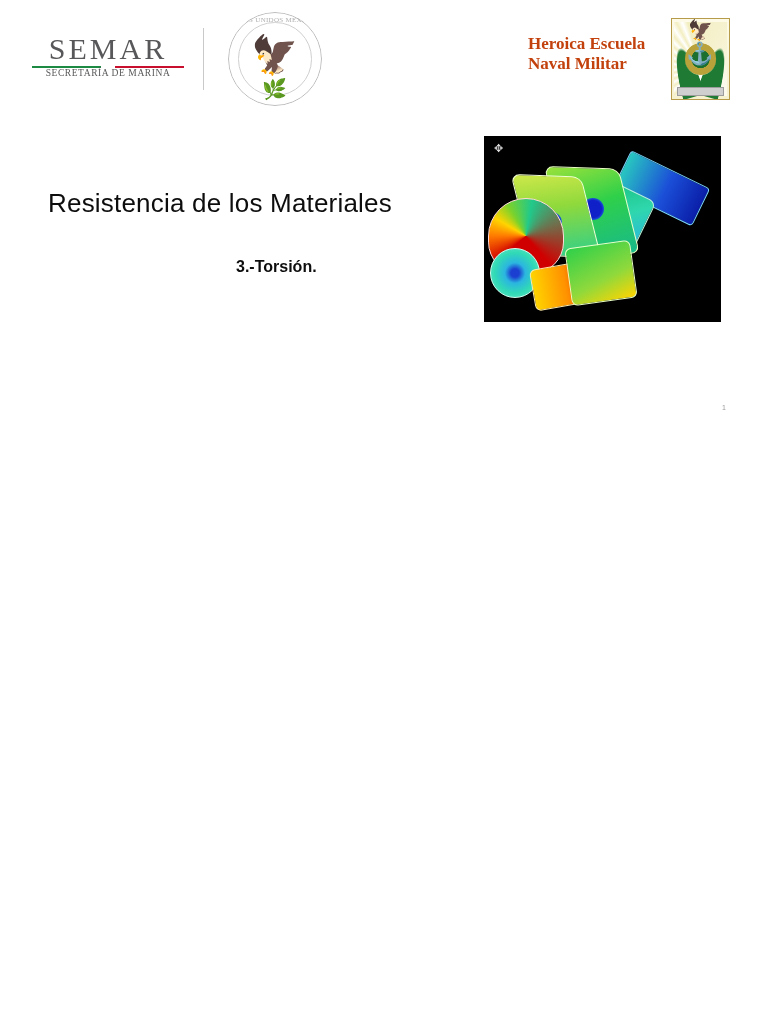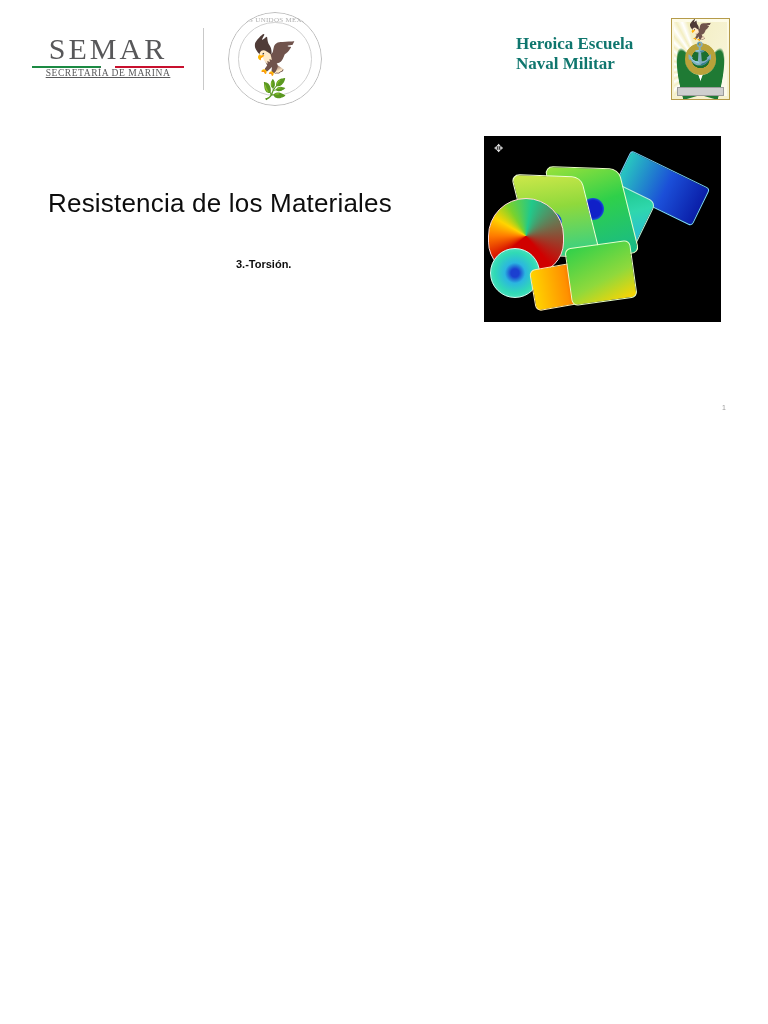--- a/index.html
+++ b/index.html
@@ -128,9 +128,10 @@
 
   .henm-text {
     font-family: "Liberation Serif", serif;
-    color: #0f766e;
+    color: #c2410c;
     font-weight: 700;
     line-height: 1.15;
+    margin-left: 12px;
   }
 
   

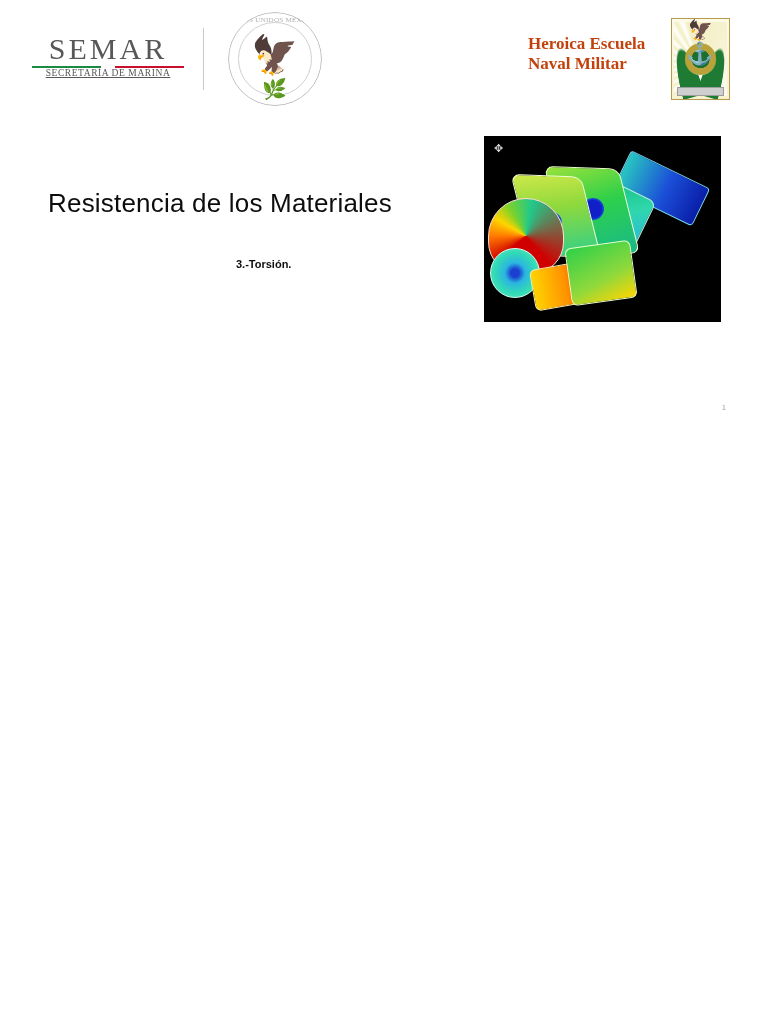--- a/index.html
+++ b/index.html
@@ -43,7 +43,6 @@
     letter-spacing: .06em;
     line-height: 1;
     white-space: nowrap;
-    text-decoration: underline;
   }
   .divider-bar { background: #c9c9c9; width: 1px; }
 

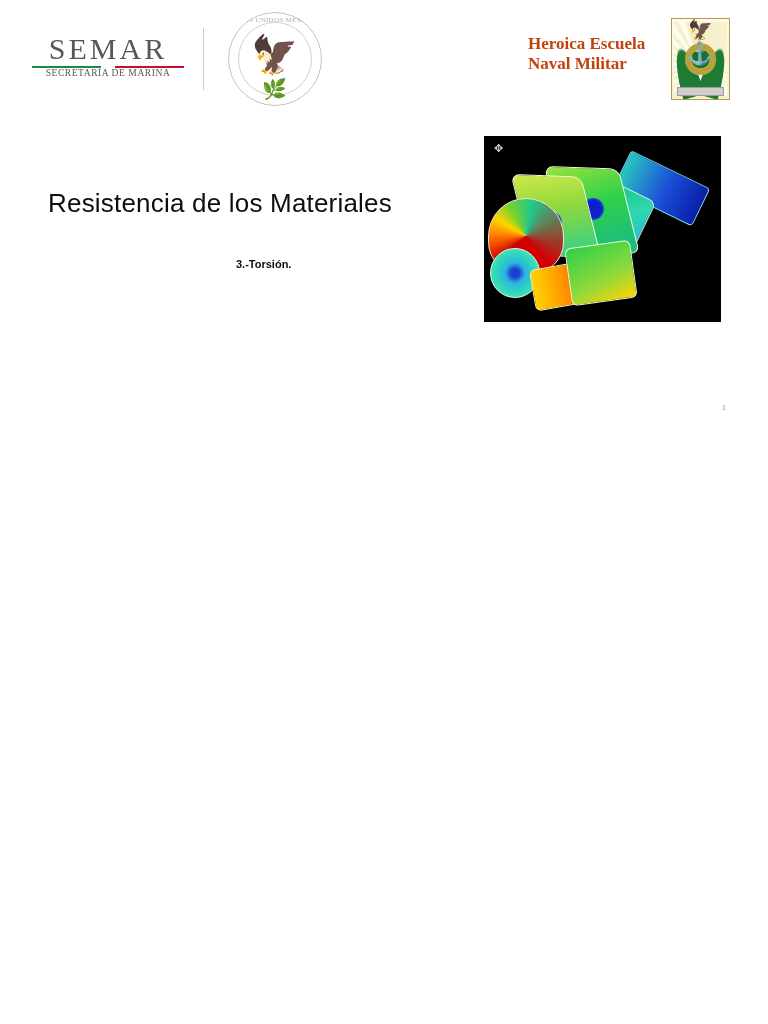--- a/index.html
+++ b/index.html
@@ -142,7 +142,7 @@
   }
   .s1-sub {
     position: absolute; left: 236px; top: 258px;
-    font-size: 11px; font-weight: 700; color: #0d0d0d;
+    font-size: 16px; font-weight: 700; color: #0d0d0d;
   }
   .fea {
     position: absolute; left: 484px; top: 136px;

